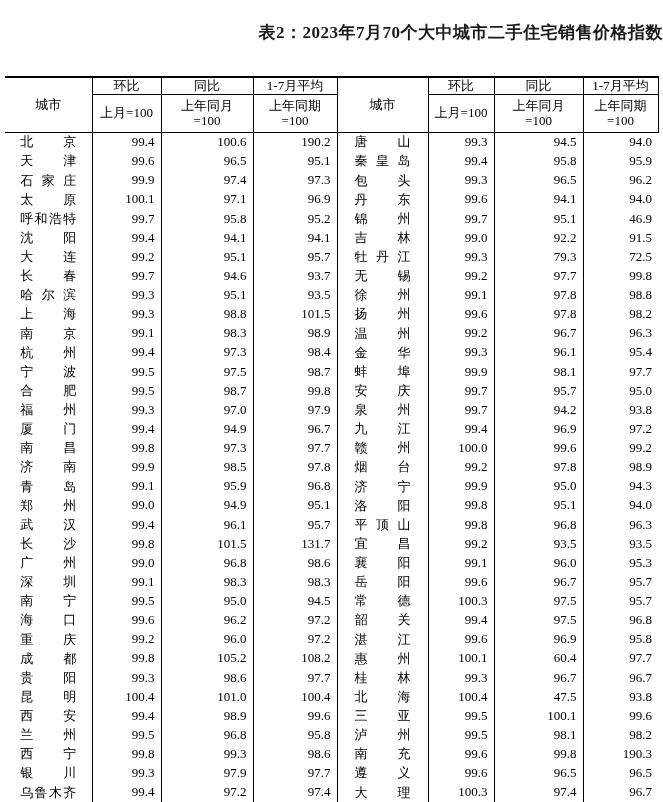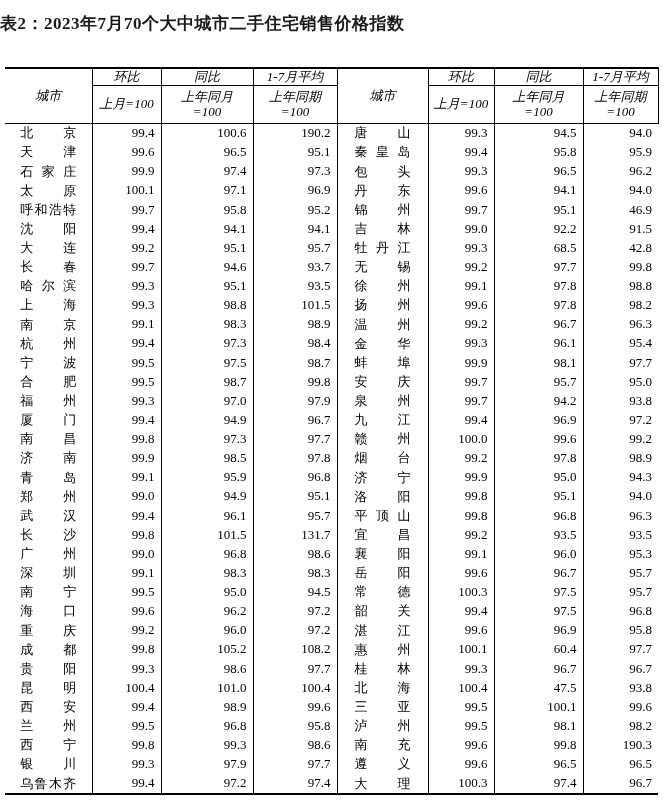--- a/index.html
+++ b/index.html
@@ -5,7 +5,7 @@
   html,body{margin:0;padding:0;background:#ffffff;}
   #page{position:relative;width:663px;height:802px;background:#ffffff;overflow:hidden;
         font-family:"Liberation Serif","DejaVu Serif",serif;color:#000000;}
-  .title{margin:12px 0 0 0;text-align:left;font-size:17px;font-weight:bold;color:#1a1a1a;
+  .title{margin:21px 0 0 0;text-align:right;font-size:17px;font-weight:bold;color:#1a1a1a;
          letter-spacing:0.5px;}
   table{border-collapse:collapse;table-layout:fixed;width:653px;margin:32px 0 0 5px;
         border-top:2px solid #000;border-bottom:2px solid #000;}

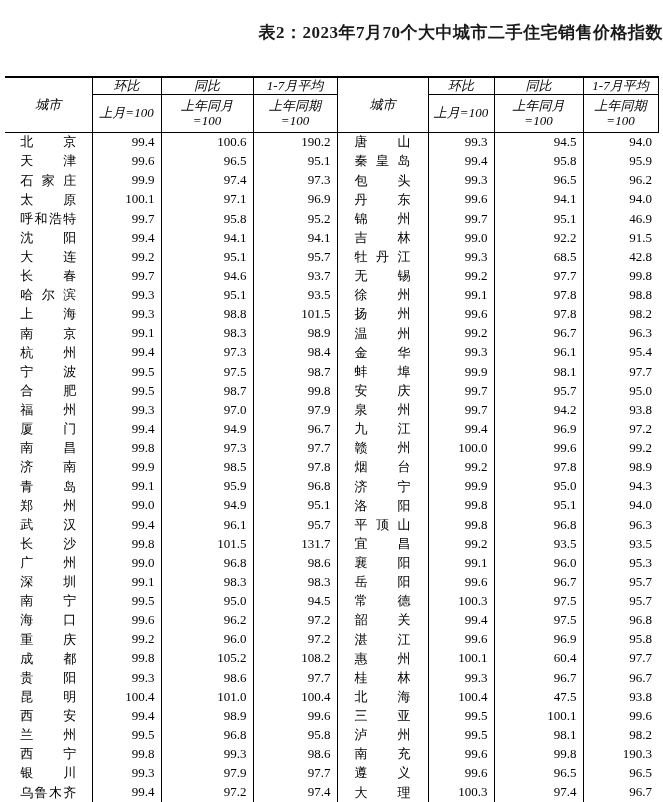--- a/index.html
+++ b/index.html
@@ -14,7 +14,7 @@
   thead th{text-align:center;vertical-align:middle;}
   thead tr.h1 th{height:16px;border-bottom:1px solid #000;}
   thead tr.h2 th{height:37px;}
-  thead th{border-bottom:1px solid #000;font-style:italic;}
+  thead th{border-bottom:1px solid #000;}
   thead th.bl, tbody td.bl{border-left:1px solid #000;}
   thead th.br{border-right:1px solid #000;}
   tbody td{height:19.14px;vertical-align:middle;}

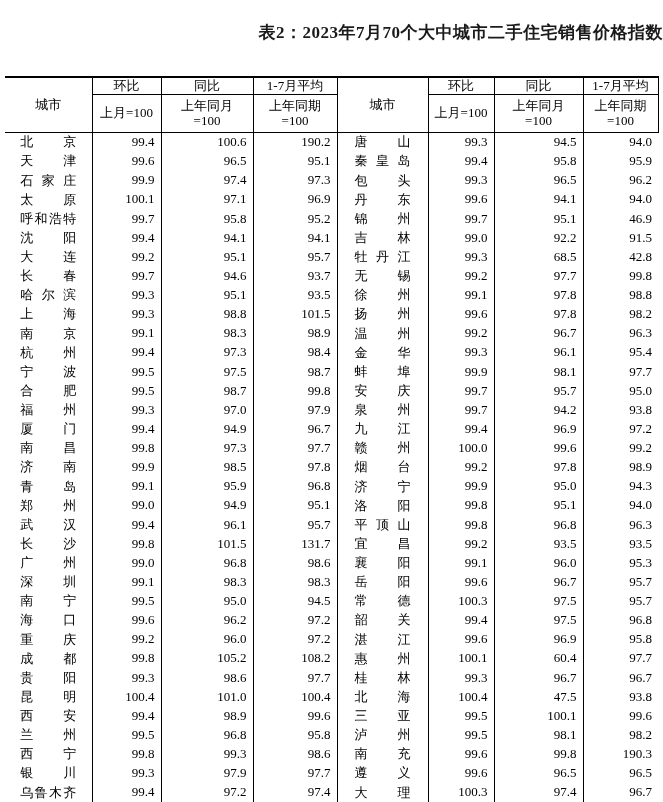--- a/index.html
+++ b/index.html
@@ -188,7 +188,7 @@
               <span>江</span>
             </span></td>
           <td class="num bl">99.3</td>
-          <td class="num bl">68.5</td>
+          <td class="num bl">79.3</td>
           <td class="num bl">42.8</td>
         </tr>
         <tr>

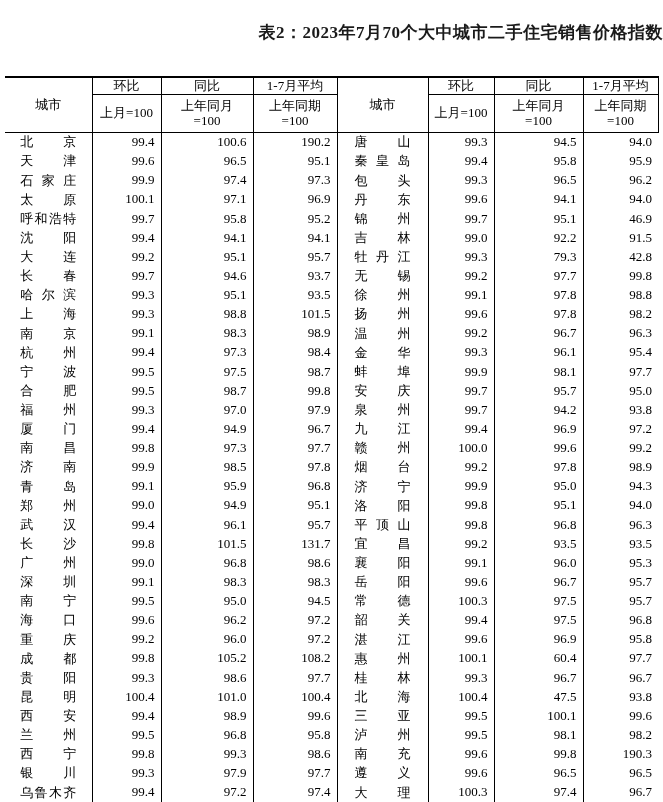--- a/index.html
+++ b/index.html
@@ -189,7 +189,7 @@
             </span></td>
           <td class="num bl">99.3</td>
           <td class="num bl">79.3</td>
-          <td class="num bl">42.8</td>
+          <td class="num bl">72.5</td>
         </tr>
         <tr>
           <td class="city"><span class="cname">

